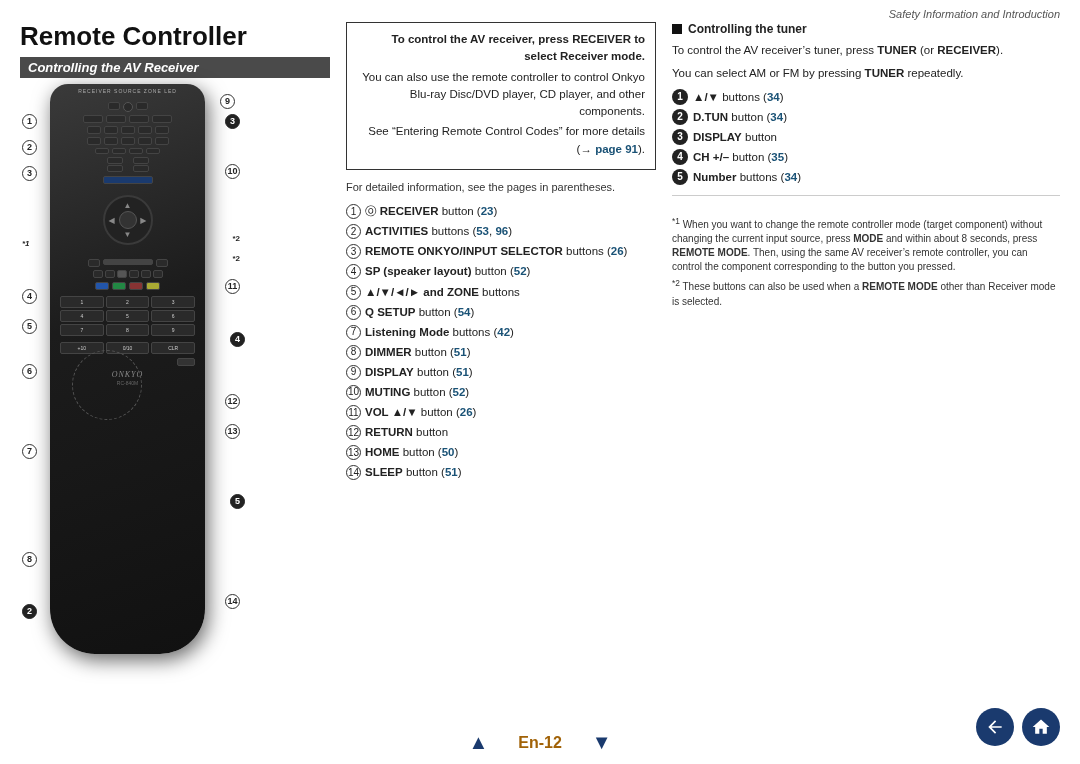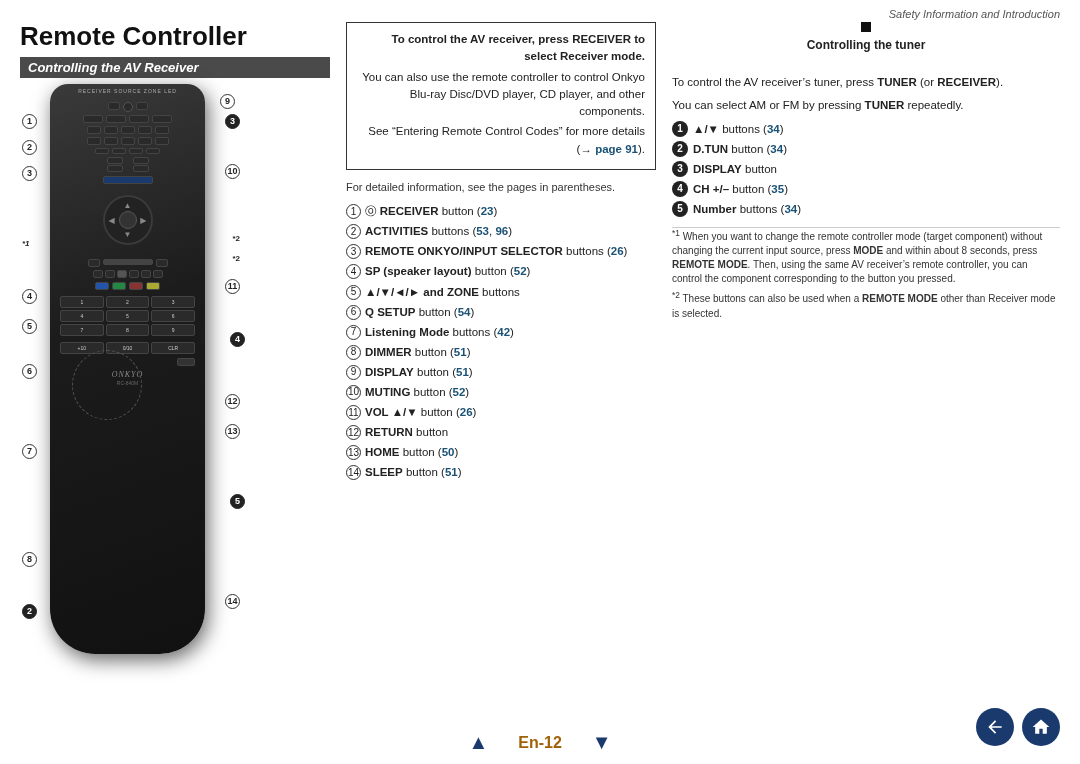--- a/index.html
+++ b/index.html
@@ -124,8 +124,7 @@
       gap: 6px;
       font-weight: bold;
       font-size: 12px;
-      margin-bottom: 22px;
-      flex-direction: column;
+      margin-bottom: 6px;
     }
 
     .black-square {

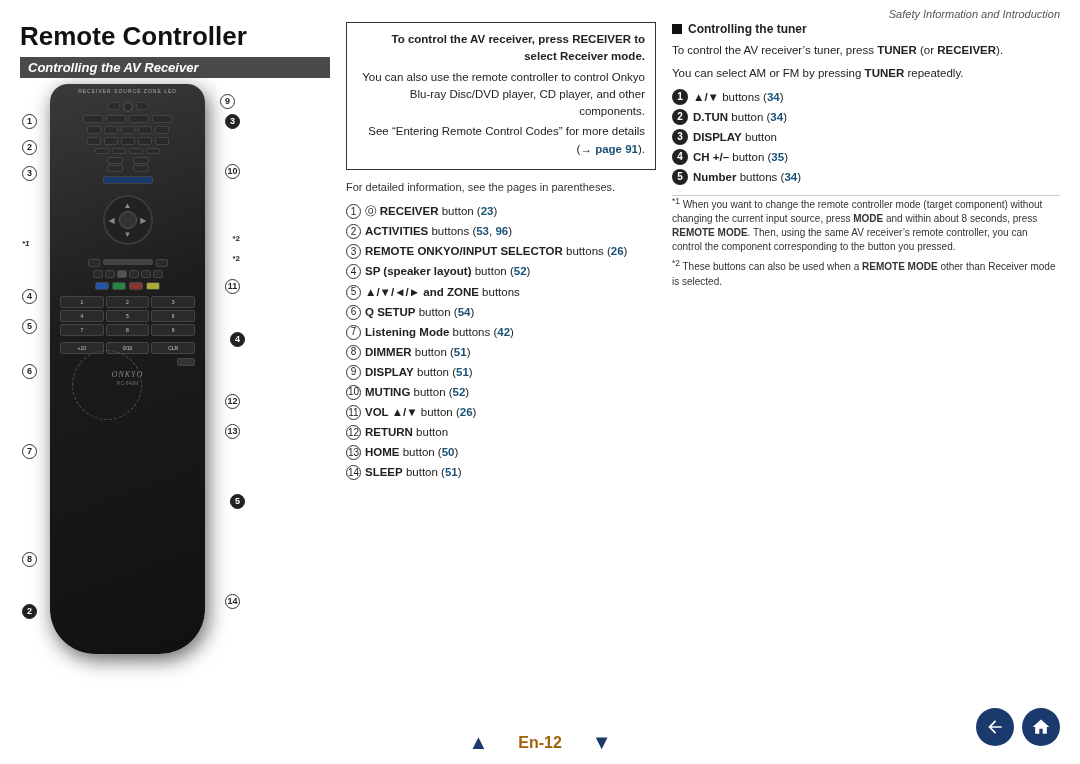--- a/index.html
+++ b/index.html
@@ -173,7 +173,7 @@
       color: #333;
       line-height: 1.4;
       border-top: 1px solid #ccc;
-      padding-top: 0;
+      padding-top: 20px;
       margin-top: 6px;
     }
 

